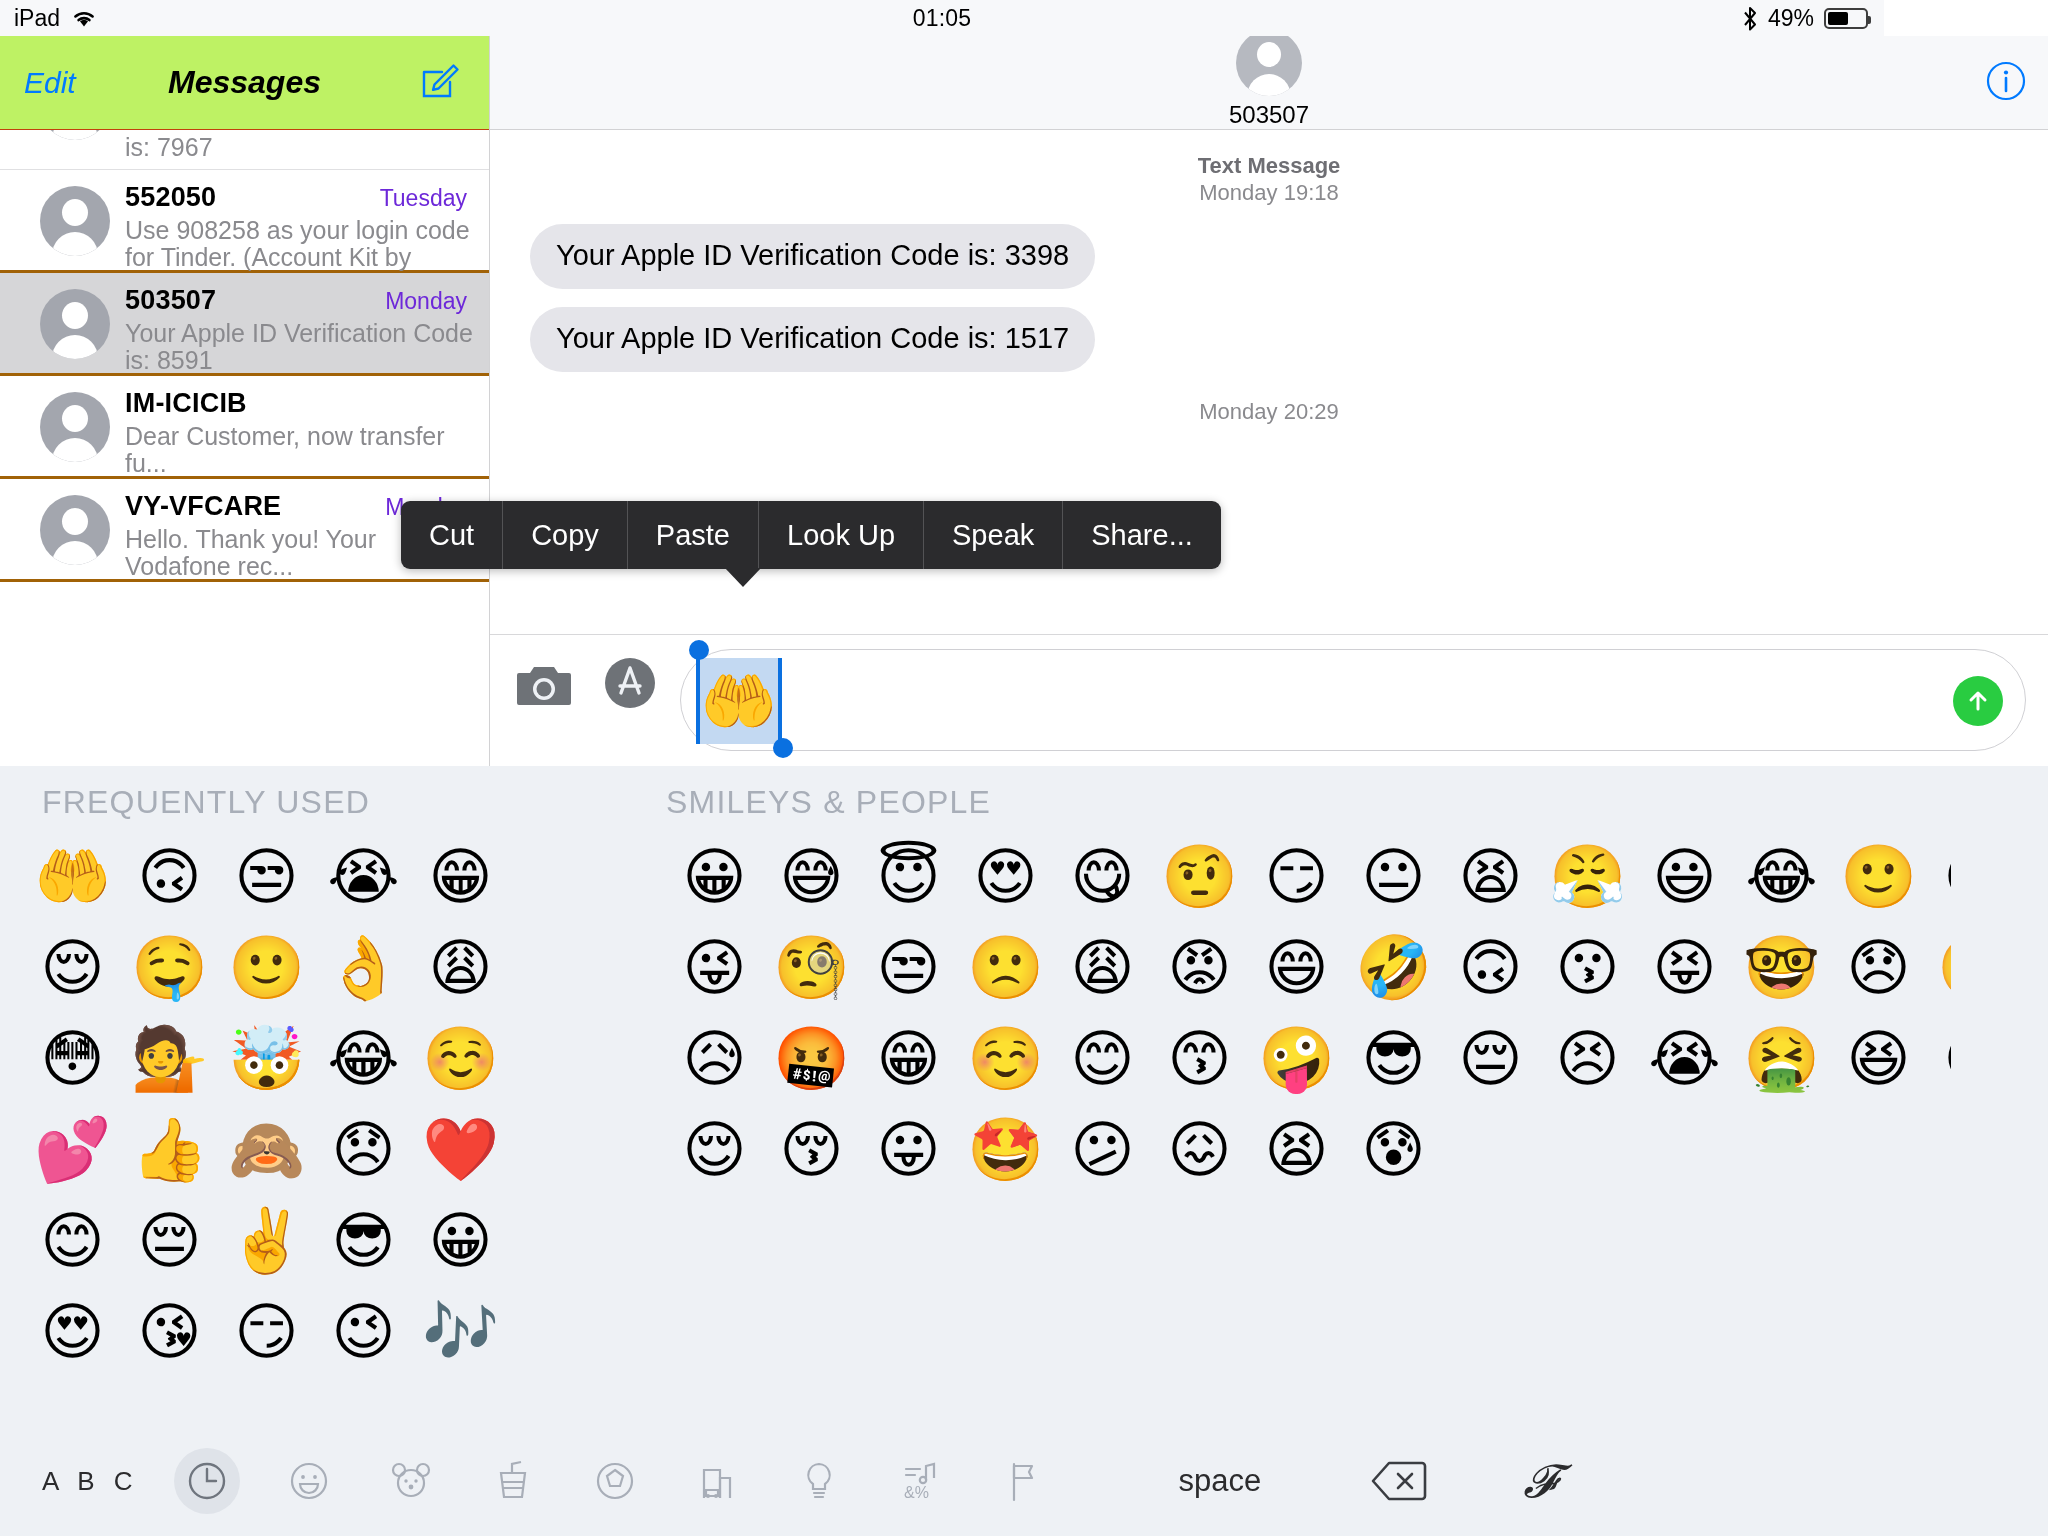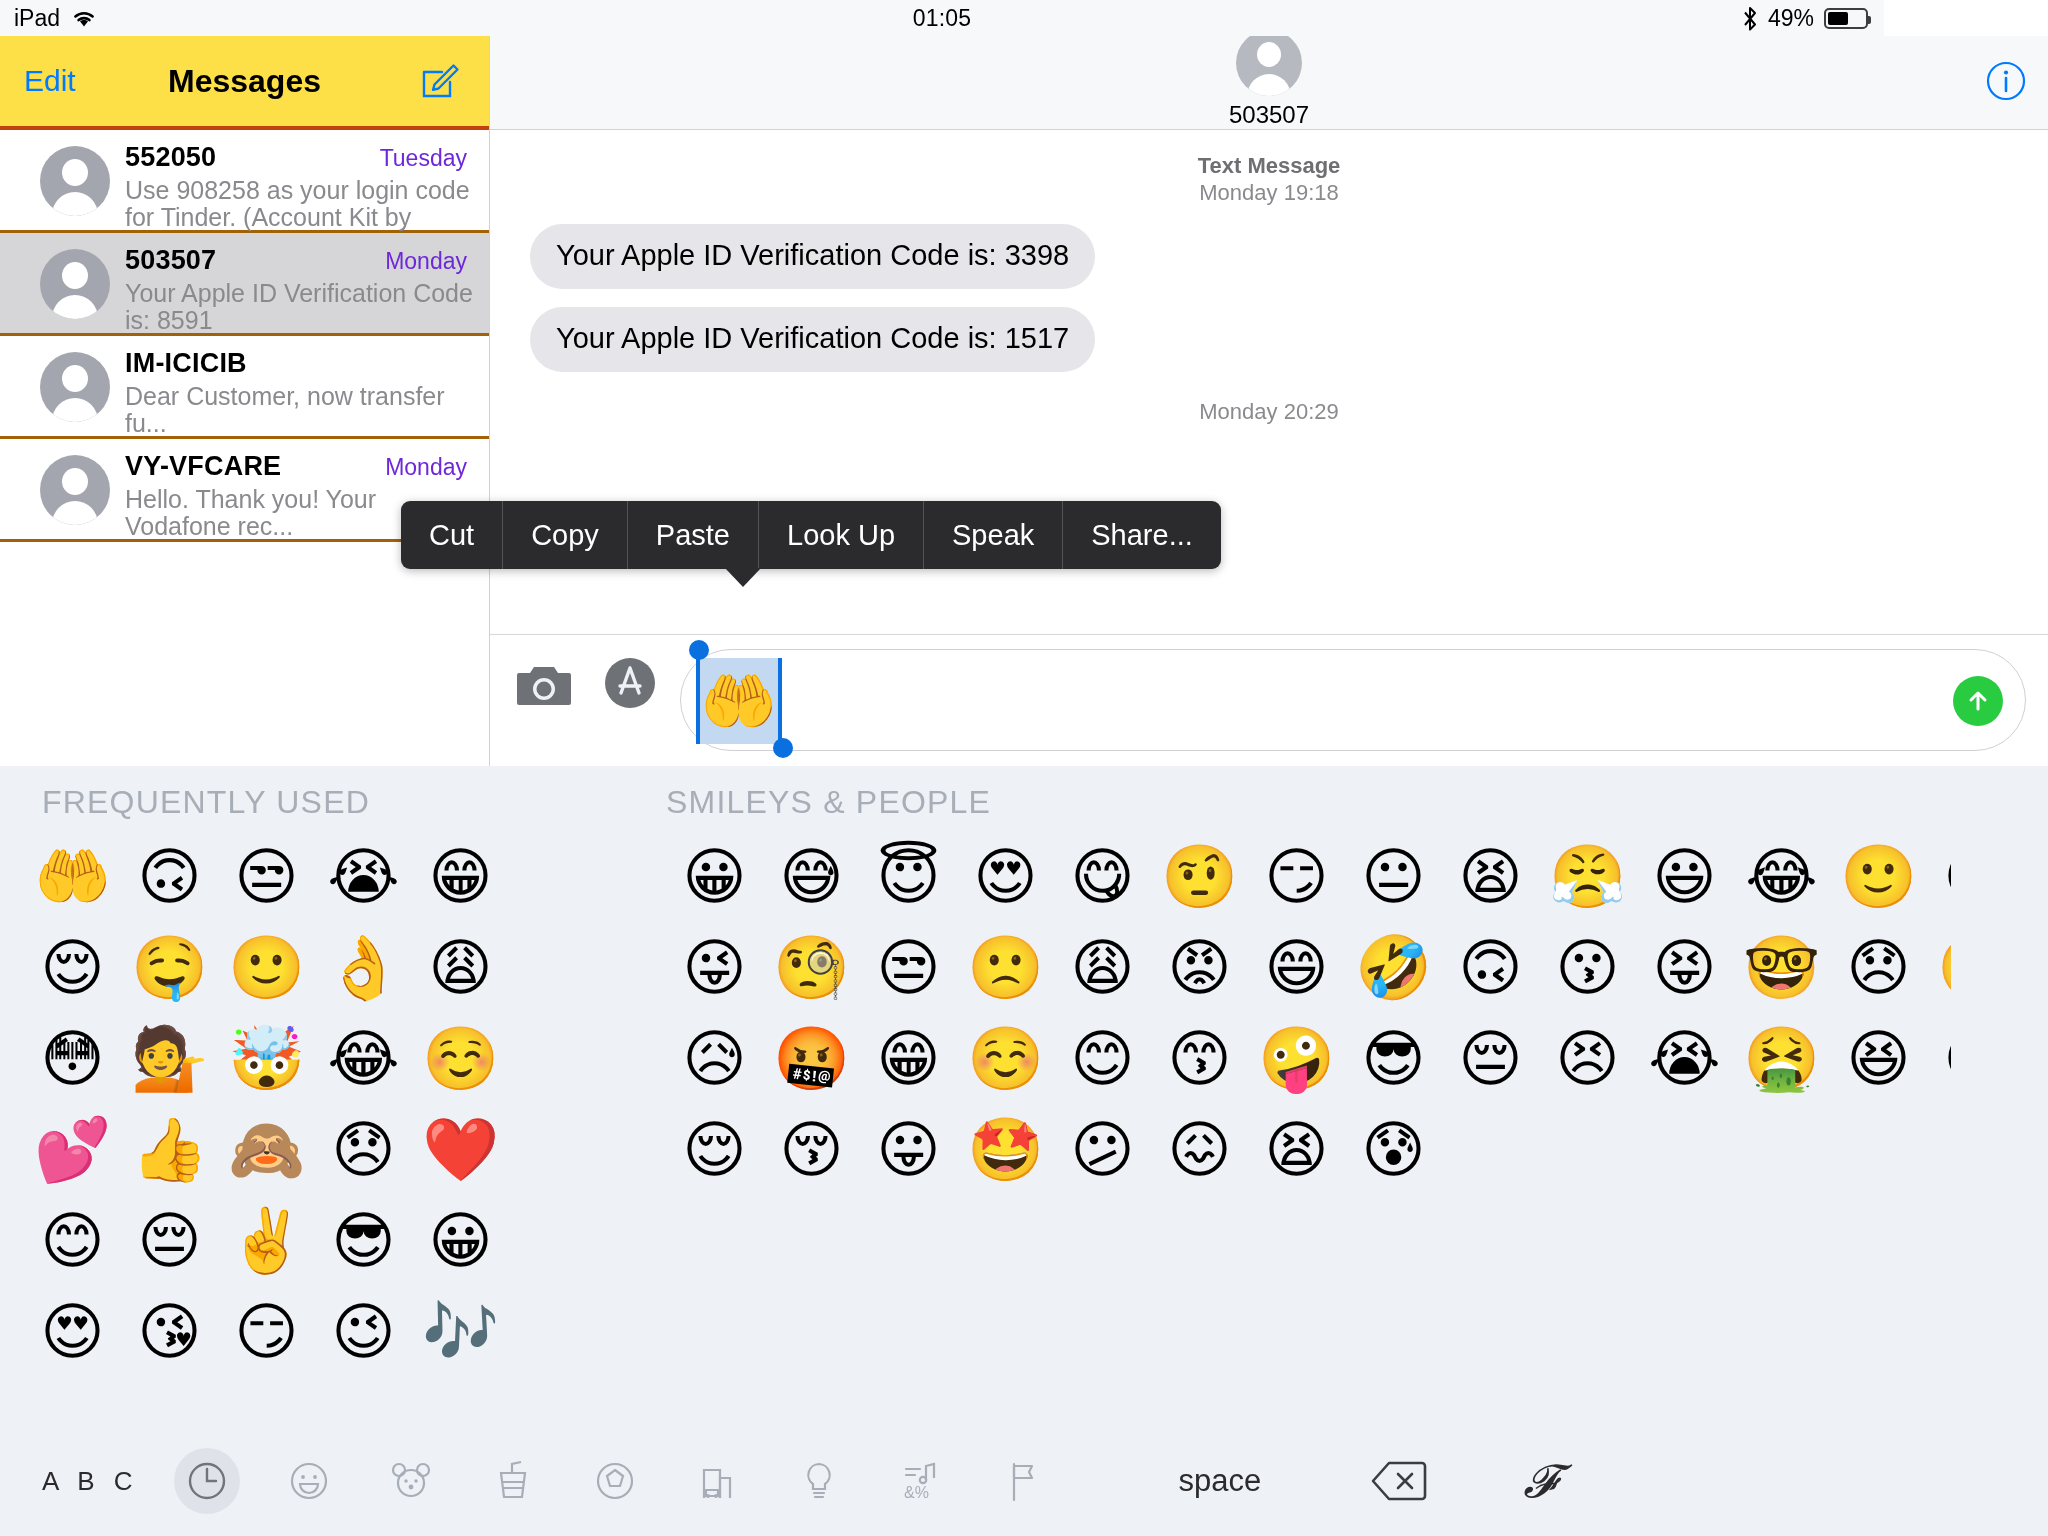--- a/index.html
+++ b/index.html
@@ -40,9 +40,9 @@
     background: #ffffff; border-right: 1px solid #d2d2d4; overflow: hidden;
   }
   .sidebar-header {
-    position: relative; height: 94px; background: #fde047;
-    border-bottom: 4px solid #c2410c;
-    display: flex; align-items: center;
+    position: relative; height: 94px; background: #bef264;
+    border-bottom: 1px solid #c2410c;
+    display: flex; align-items: center; font-style: italic;
   }
   .edit-btn { position: absolute; left: 24px; font-size: 30px; color: #007aff; }
   .sidebar-title { position: absolute; left: 0; right: 0; text-align: center; font-size: 32px; font-weight: bold; color: #000; }

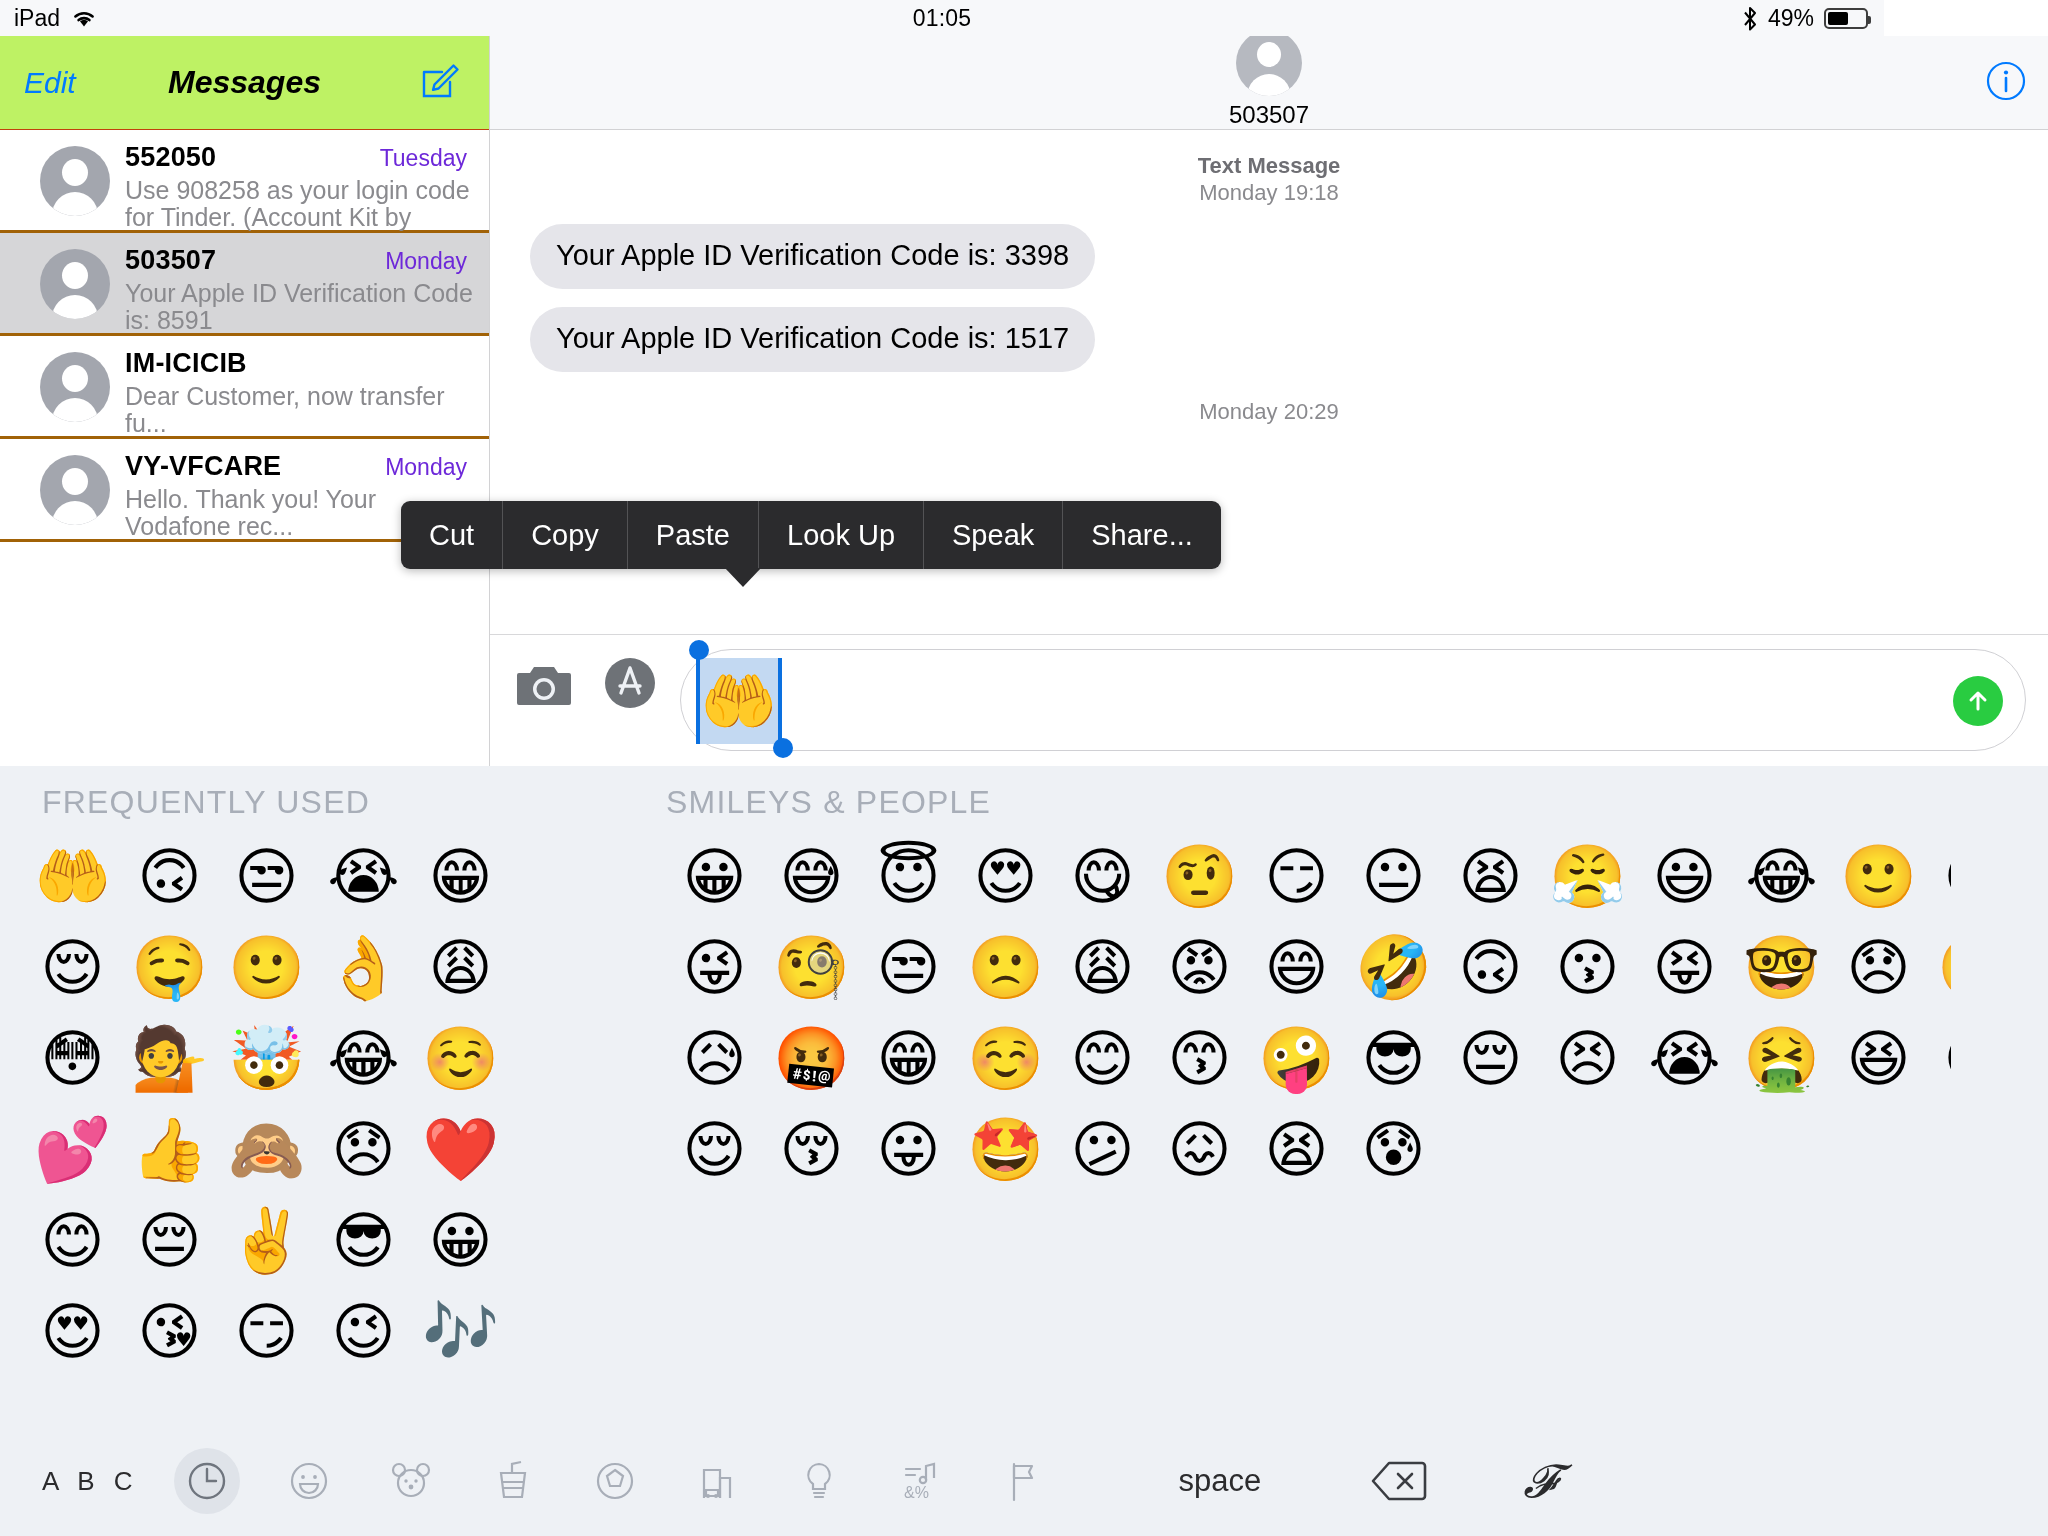--- a/index.html
+++ b/index.html
@@ -218,6 +218,12 @@
     </div>
 
     <div class="conv-list">
+      <div class="conv-partial">
+        <span class="avatar">
+            <span class="body"></span>
+          </span>
+        <span class="partial-text">is: 7967</span>
+      </div>
       <div id="conv-rows">
           <div class="conv-row">
             <span class="avatar">

